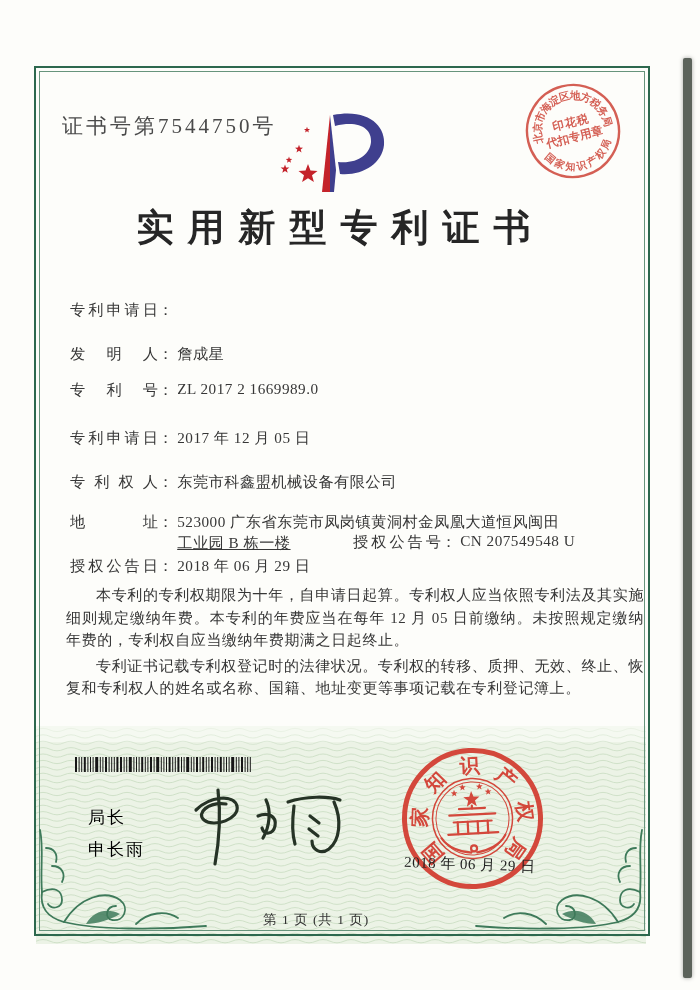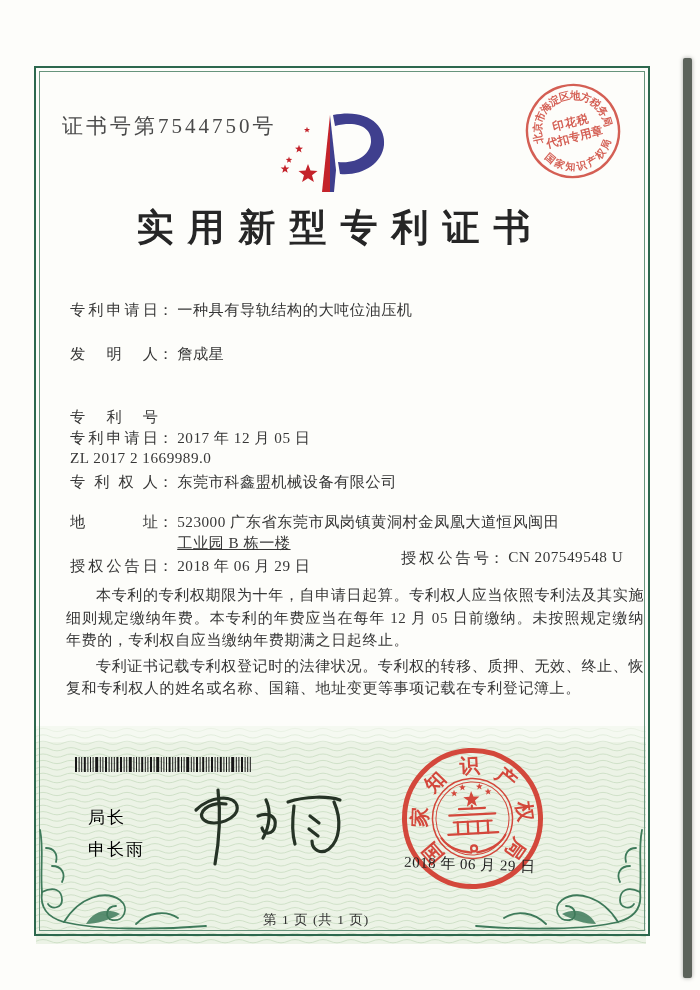--- a/index.html
+++ b/index.html
@@ -150,7 +150,6 @@
   <div class="field-row" style="top:300px;">
     <span class="flabel">专利申请日</span>
       <span class="colon">：</span>
-      <span class="fvalue">一种具有导轨结构的大吨位油压机</span>
   </div>
   <div class="field-row" style="top:344px;">
     <span class="flabel">发明人</span>

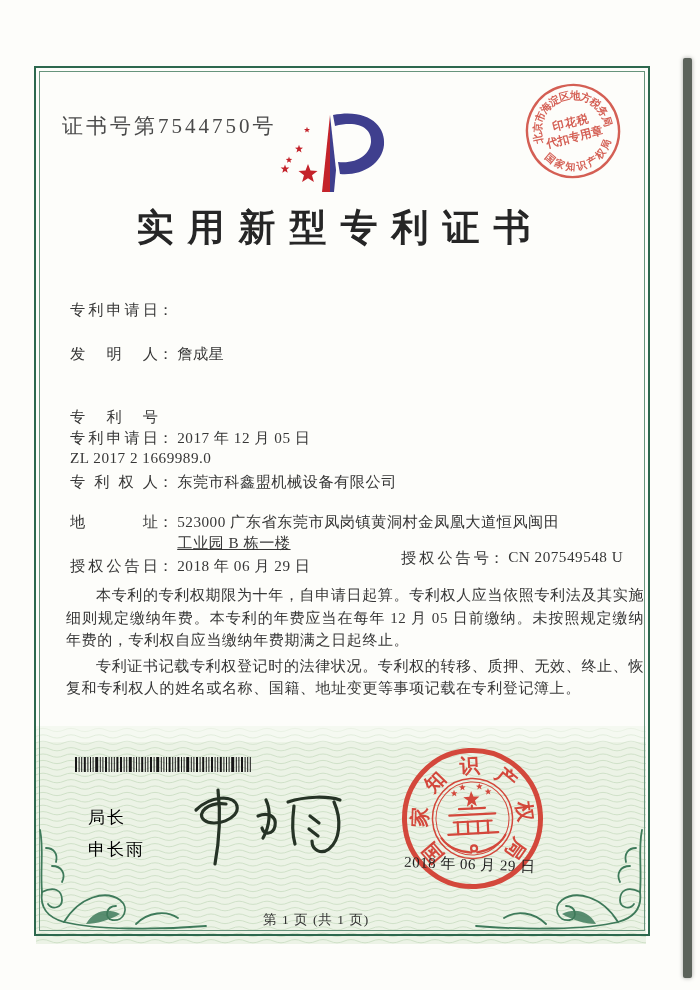--- a/index.html
+++ b/index.html
@@ -156,7 +156,7 @@
       <span class="colon">：</span>
       <span class="fvalue">詹成星</span>
   </div>
-  <div class="field-row" style="top:407px;flex-direction:column;">
+  <div class="field-row" style="top:380px;">
     <span class="flabel">专利号</span>
       <span class="colon">：</span>
       <span class="fvalue">ZL 2017 2 1669989.0</span>

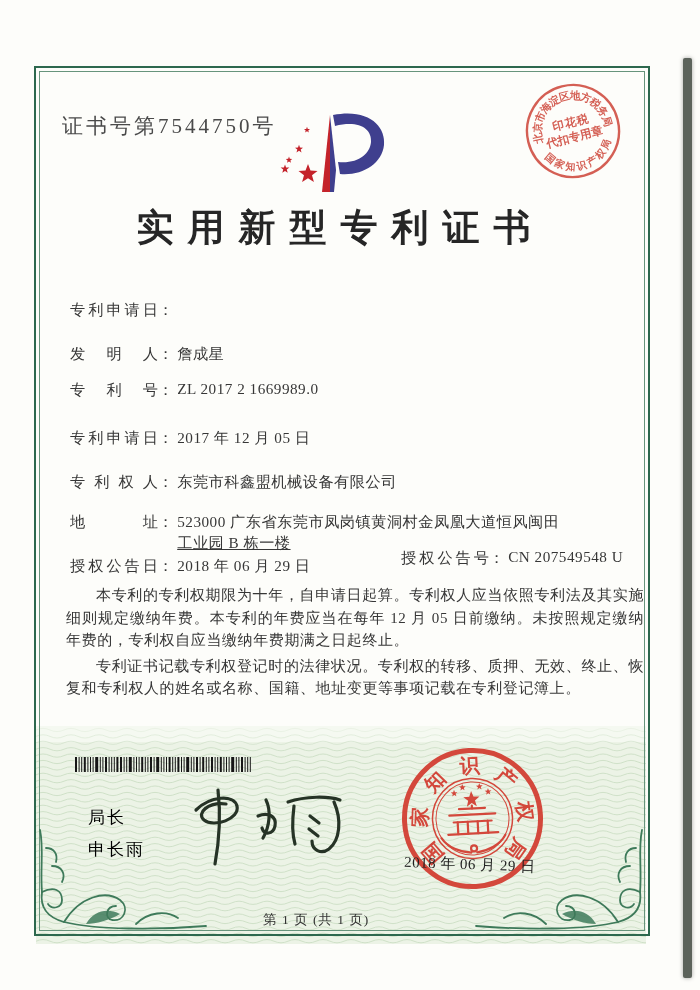--- a/index.html
+++ b/index.html
@@ -181,7 +181,7 @@
       <span class="colon">：</span>
       <span class="fvalue">2018 年 06 月 29 日</span>
   </div>
-  <div class="field-row" style="top:548px;left:353px;margin-left:48px;">
+  <div class="field-row" style="top:532px;left:353px;">
     <span class="flabel">授权公告号</span>
       <span class="colon">：</span>
       <span class="fvalue">CN 207549548 U</span>

